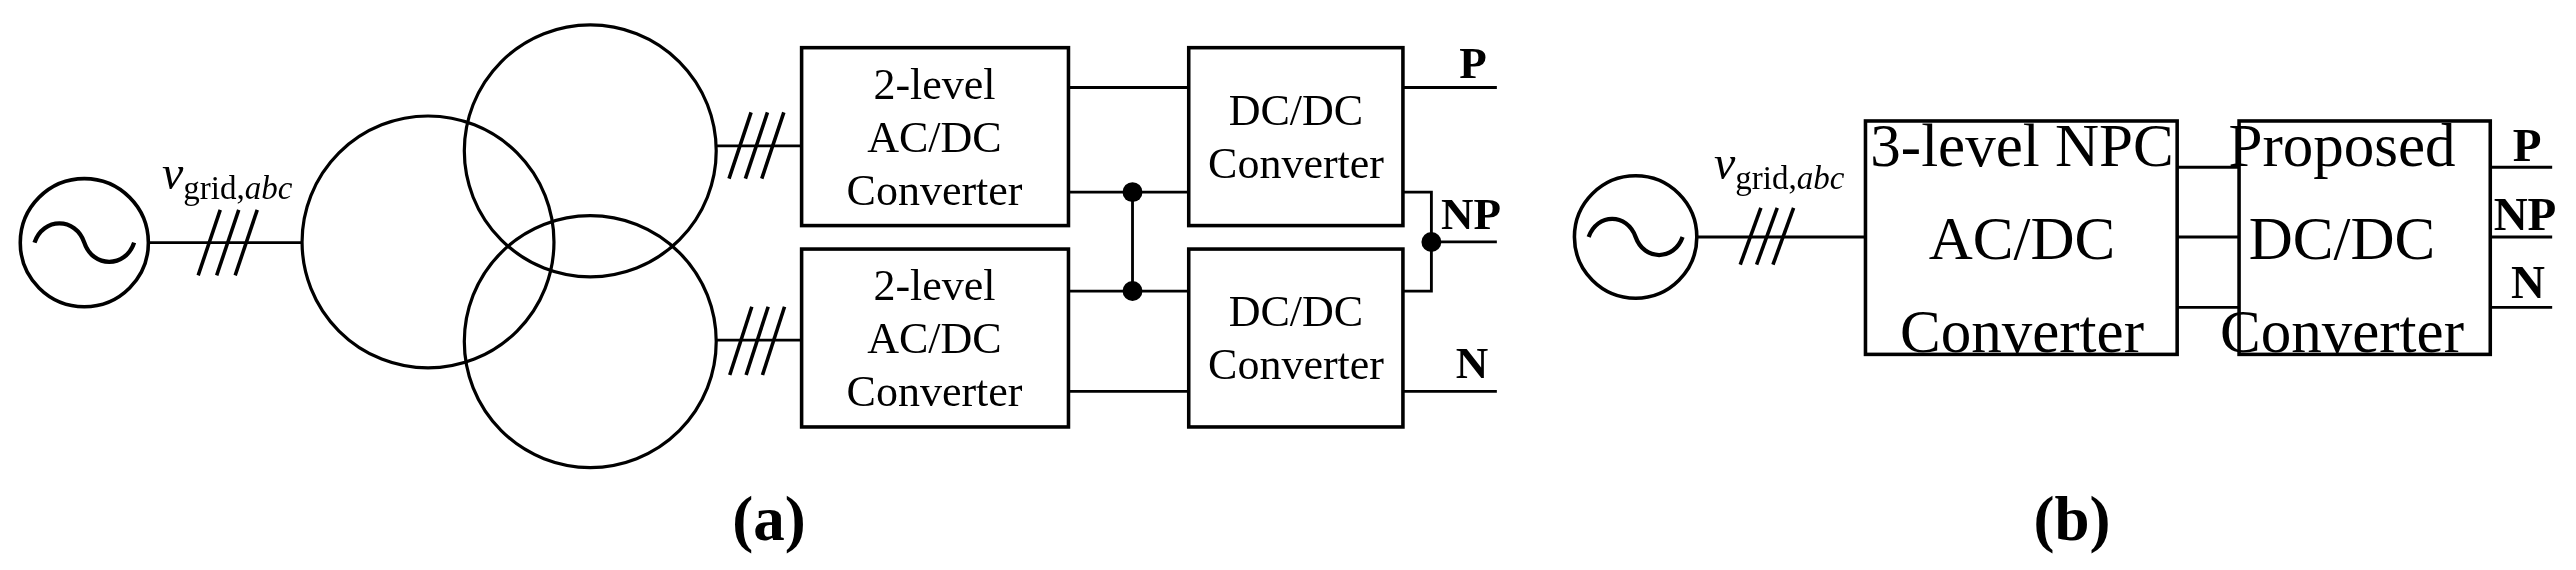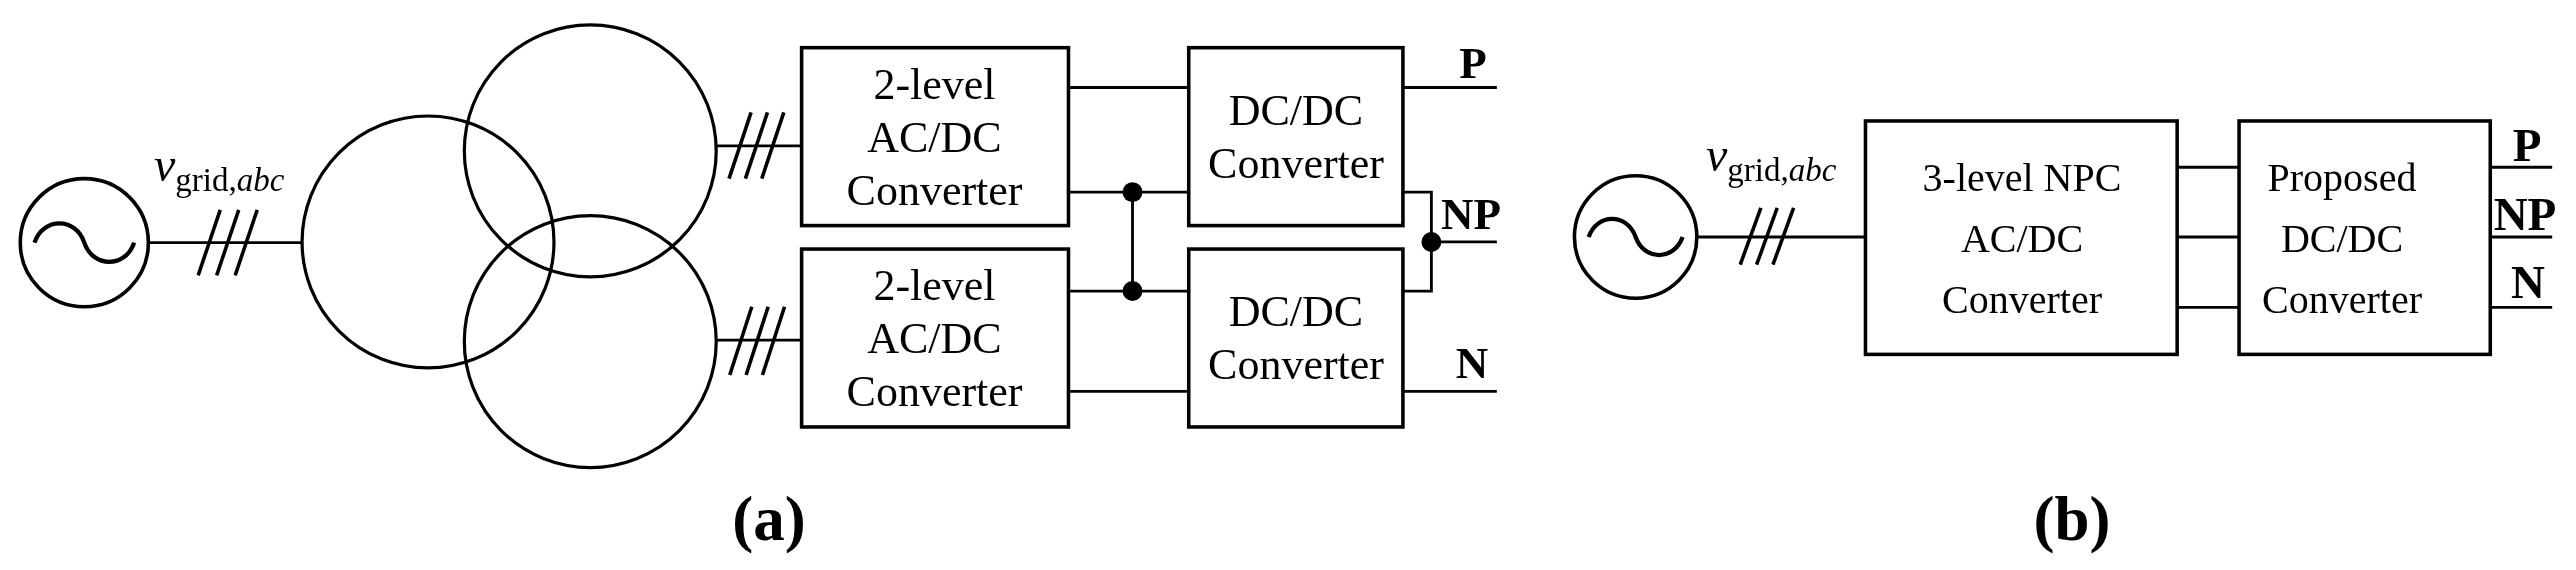--- a/index.html
+++ b/index.html
@@ -24,7 +24,7 @@
   }
   .overlay {
     position: absolute;
-    margin: 4px;
+    margin: 12px;
     padding: 0;
   }
   

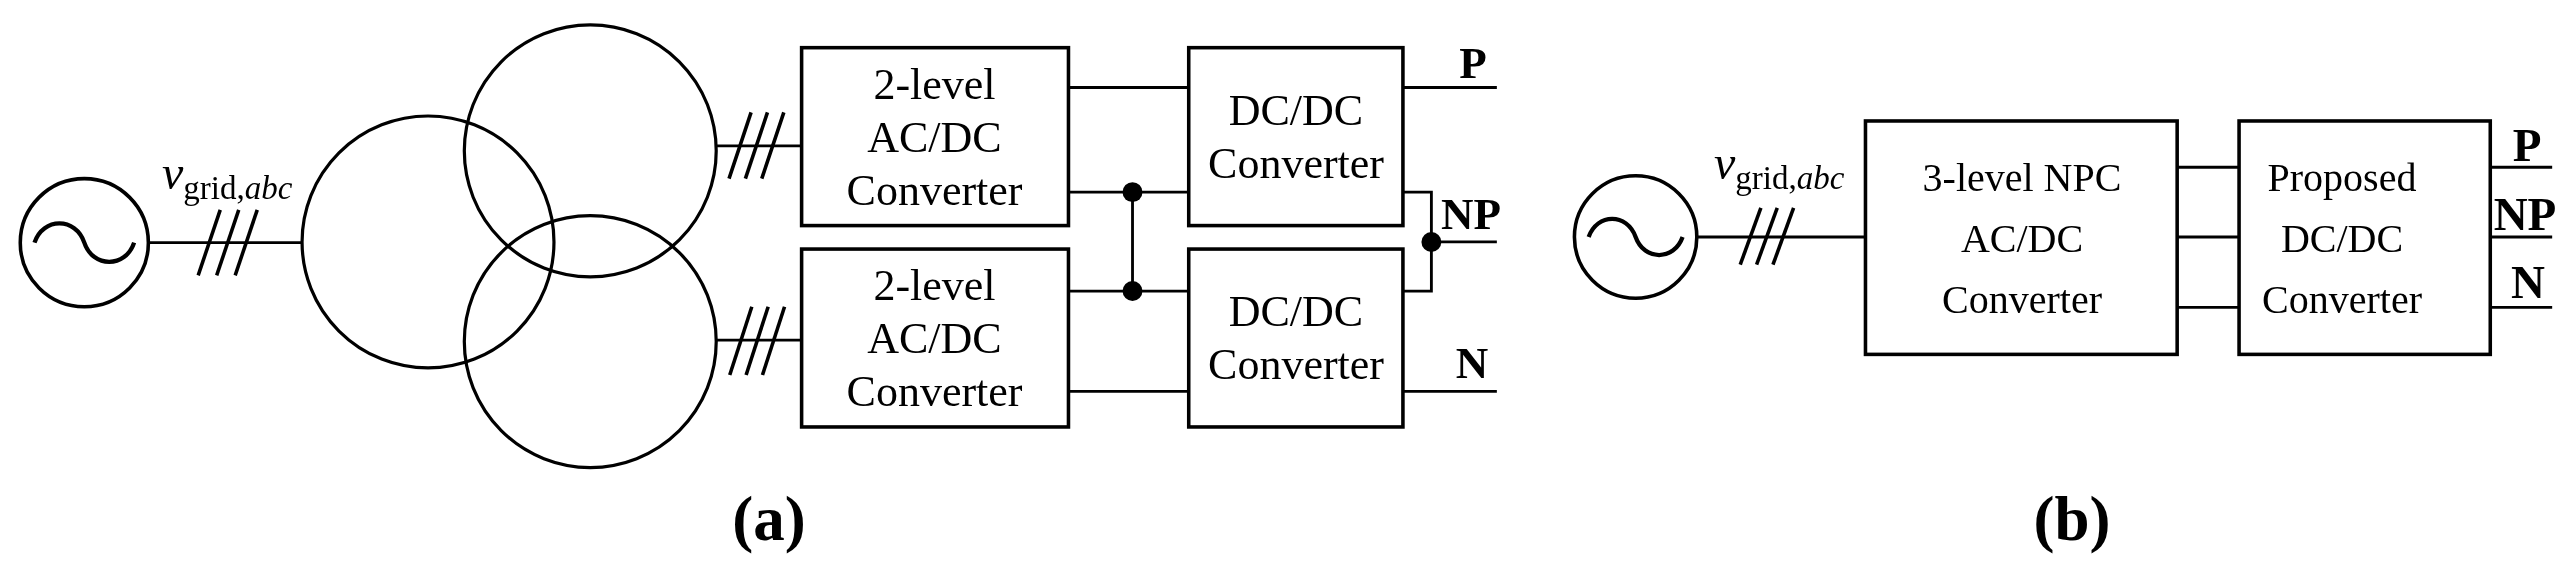--- a/index.html
+++ b/index.html
@@ -38,7 +38,7 @@
     pointer-events: none;
   }
   .box-label.size-a { font-size: 44px; line-height: 53px; }
-  .box-label.size-b { font-size: 40px; line-height: 61px; }
+  .box-label.size-b { font-size: 61px; line-height: 61px; gap: 32px; }
   
   .vgrid {
     position: absolute;

